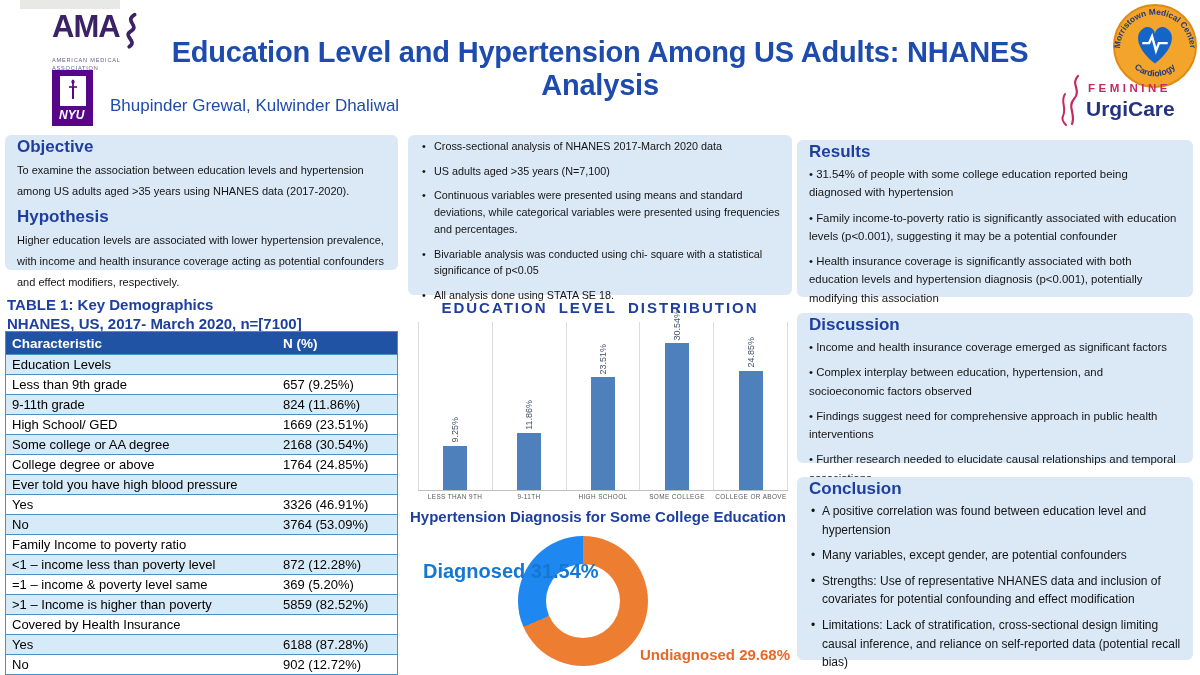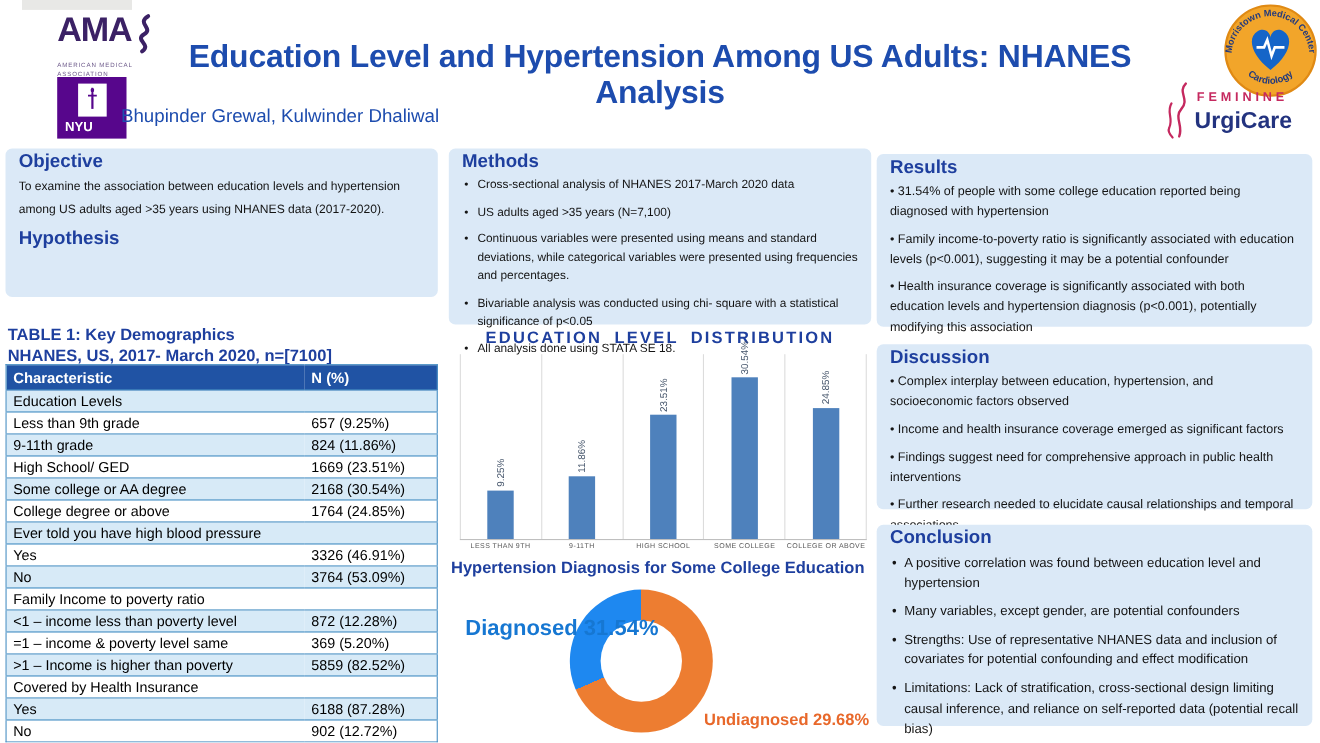--- a/index.html
+++ b/index.html
@@ -21,8 +21,8 @@
   .ama-row{display:flex;align-items:flex-start;}
   .ama-text{font-size:31px;font-weight:bold;color:#3b2165;letter-spacing:-1px;line-height:0.95;}
   .ama-sub{font-size:5.6px;color:#6d5a8a;letter-spacing:0.8px;margin-top:2px;line-height:1.5;}
-  .nyu{left:52px;top:70px;width:63px;height:56px;background:#57068c;
-    display:flex;flex-direction:column;align-items:center;justify-content:flex-start;}
+  .nyu{left:52px;top:70px;width:41px;height:56px;background:#57068c;
+    display:flex;flex-direction:column;align-items:center;justify-content:flex-start;font-style:italic;}
   .nyu-inner{width:26px;height:30px;background:#ffffff;margin-top:6px;
     display:flex;align-items:center;justify-content:center;}
   .nyu-text{color:#ffffff;font-weight:bold;font-size:12px;margin-top:2px;align-self:flex-start;margin-left:7px;}

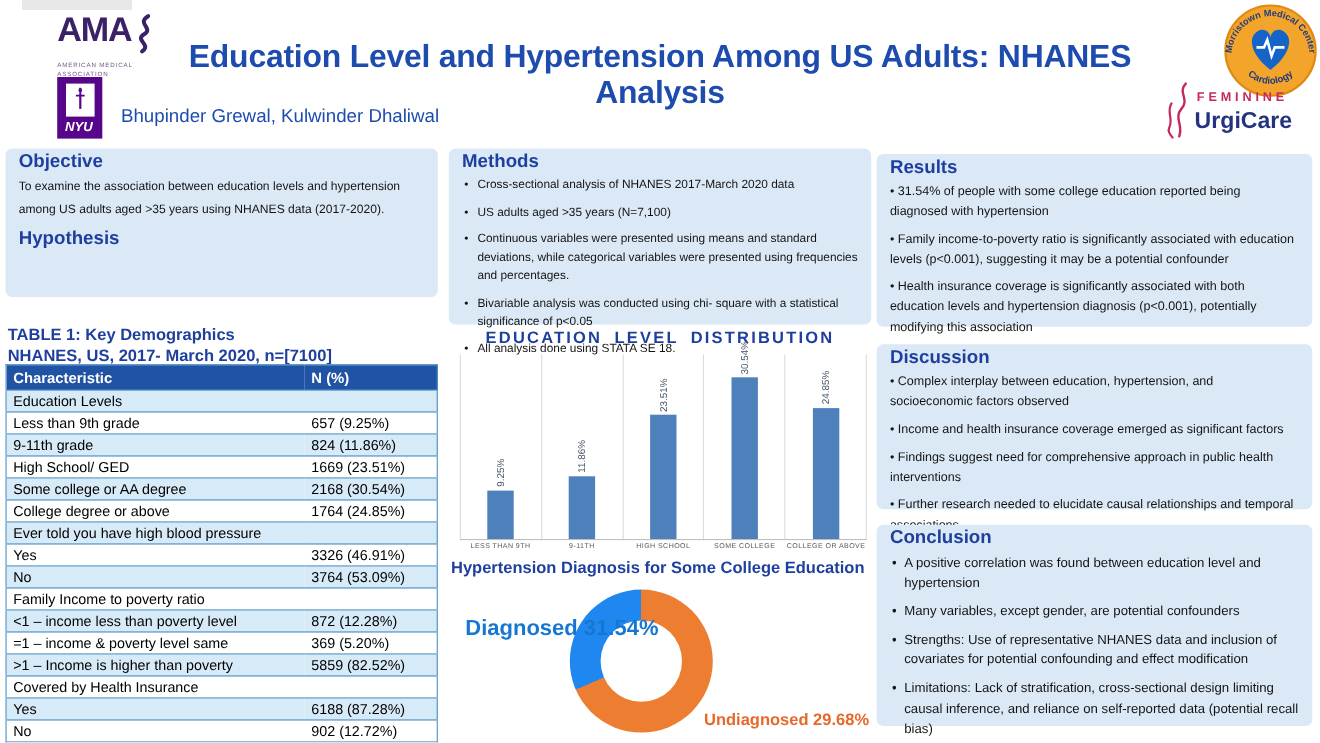--- a/index.html
+++ b/index.html
@@ -231,7 +231,6 @@
 <div class="abs col-mid">
 
   <div class="abs panel methods-panel">
-    <h2>Methods</h2>
     <ul>
         <li>Cross-sectional analysis of NHANES 2017-March 2020 data</li>
         <li>US adults aged &gt;35 years (N=7,100)</li>

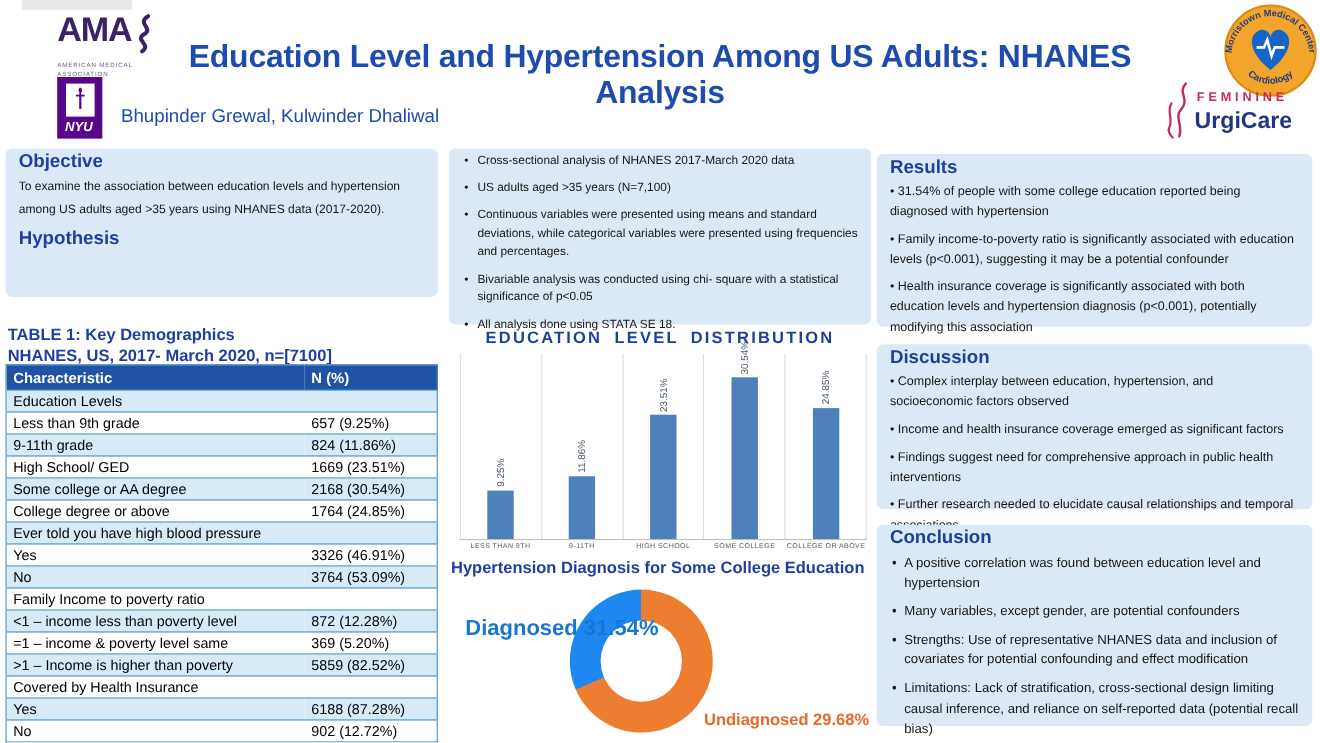--- a/index.html
+++ b/index.html
@@ -149,6 +149,7 @@
     <h2>Objective</h2>
     <div class="body">To examine the association between education levels and hypertension among US adults aged &gt;35 years using NHANES data (2017-2020).</div>
     <h2 style="margin-top:5px;">Hypothesis</h2>
+    <div class="body">Higher education levels are associated with lower hypertension prevalence, with income and health insurance coverage acting as potential confounders and effect modifiers, respectively.</div>
   </div>
 
   <div class="abs table-title">

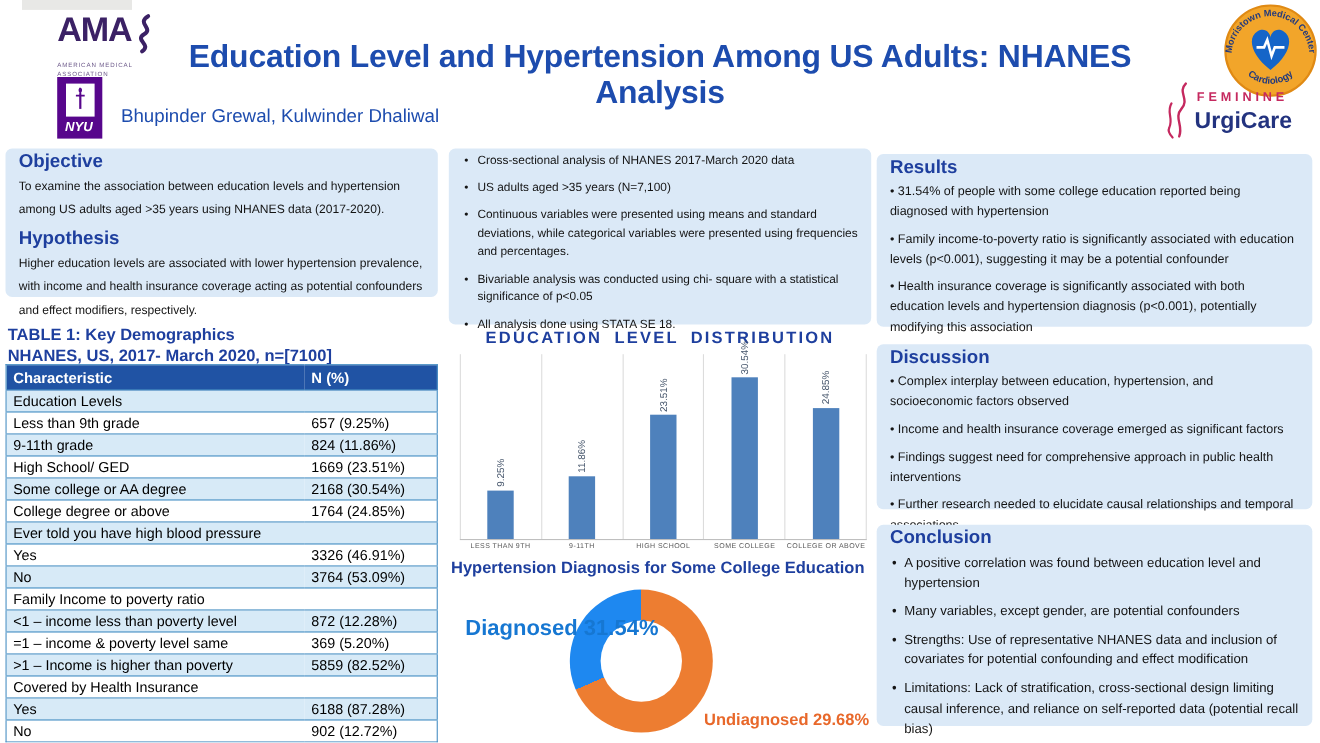--- a/index.html
+++ b/index.html
@@ -292,8 +292,8 @@
   <div class="abs panel discussion-panel">
     <h2>Discussion</h2>
     <ul>
+        <li>Income and health insurance coverage emerged as significant factors</li>
         <li>Complex interplay between education, hypertension, and socioeconomic factors observed</li>
-        <li>Income and health insurance coverage emerged as significant factors</li>
         <li>Findings suggest need for comprehensive approach in public health interventions</li>
         <li>Further research needed to elucidate causal relationships and temporal associations</li>
       </ul>

